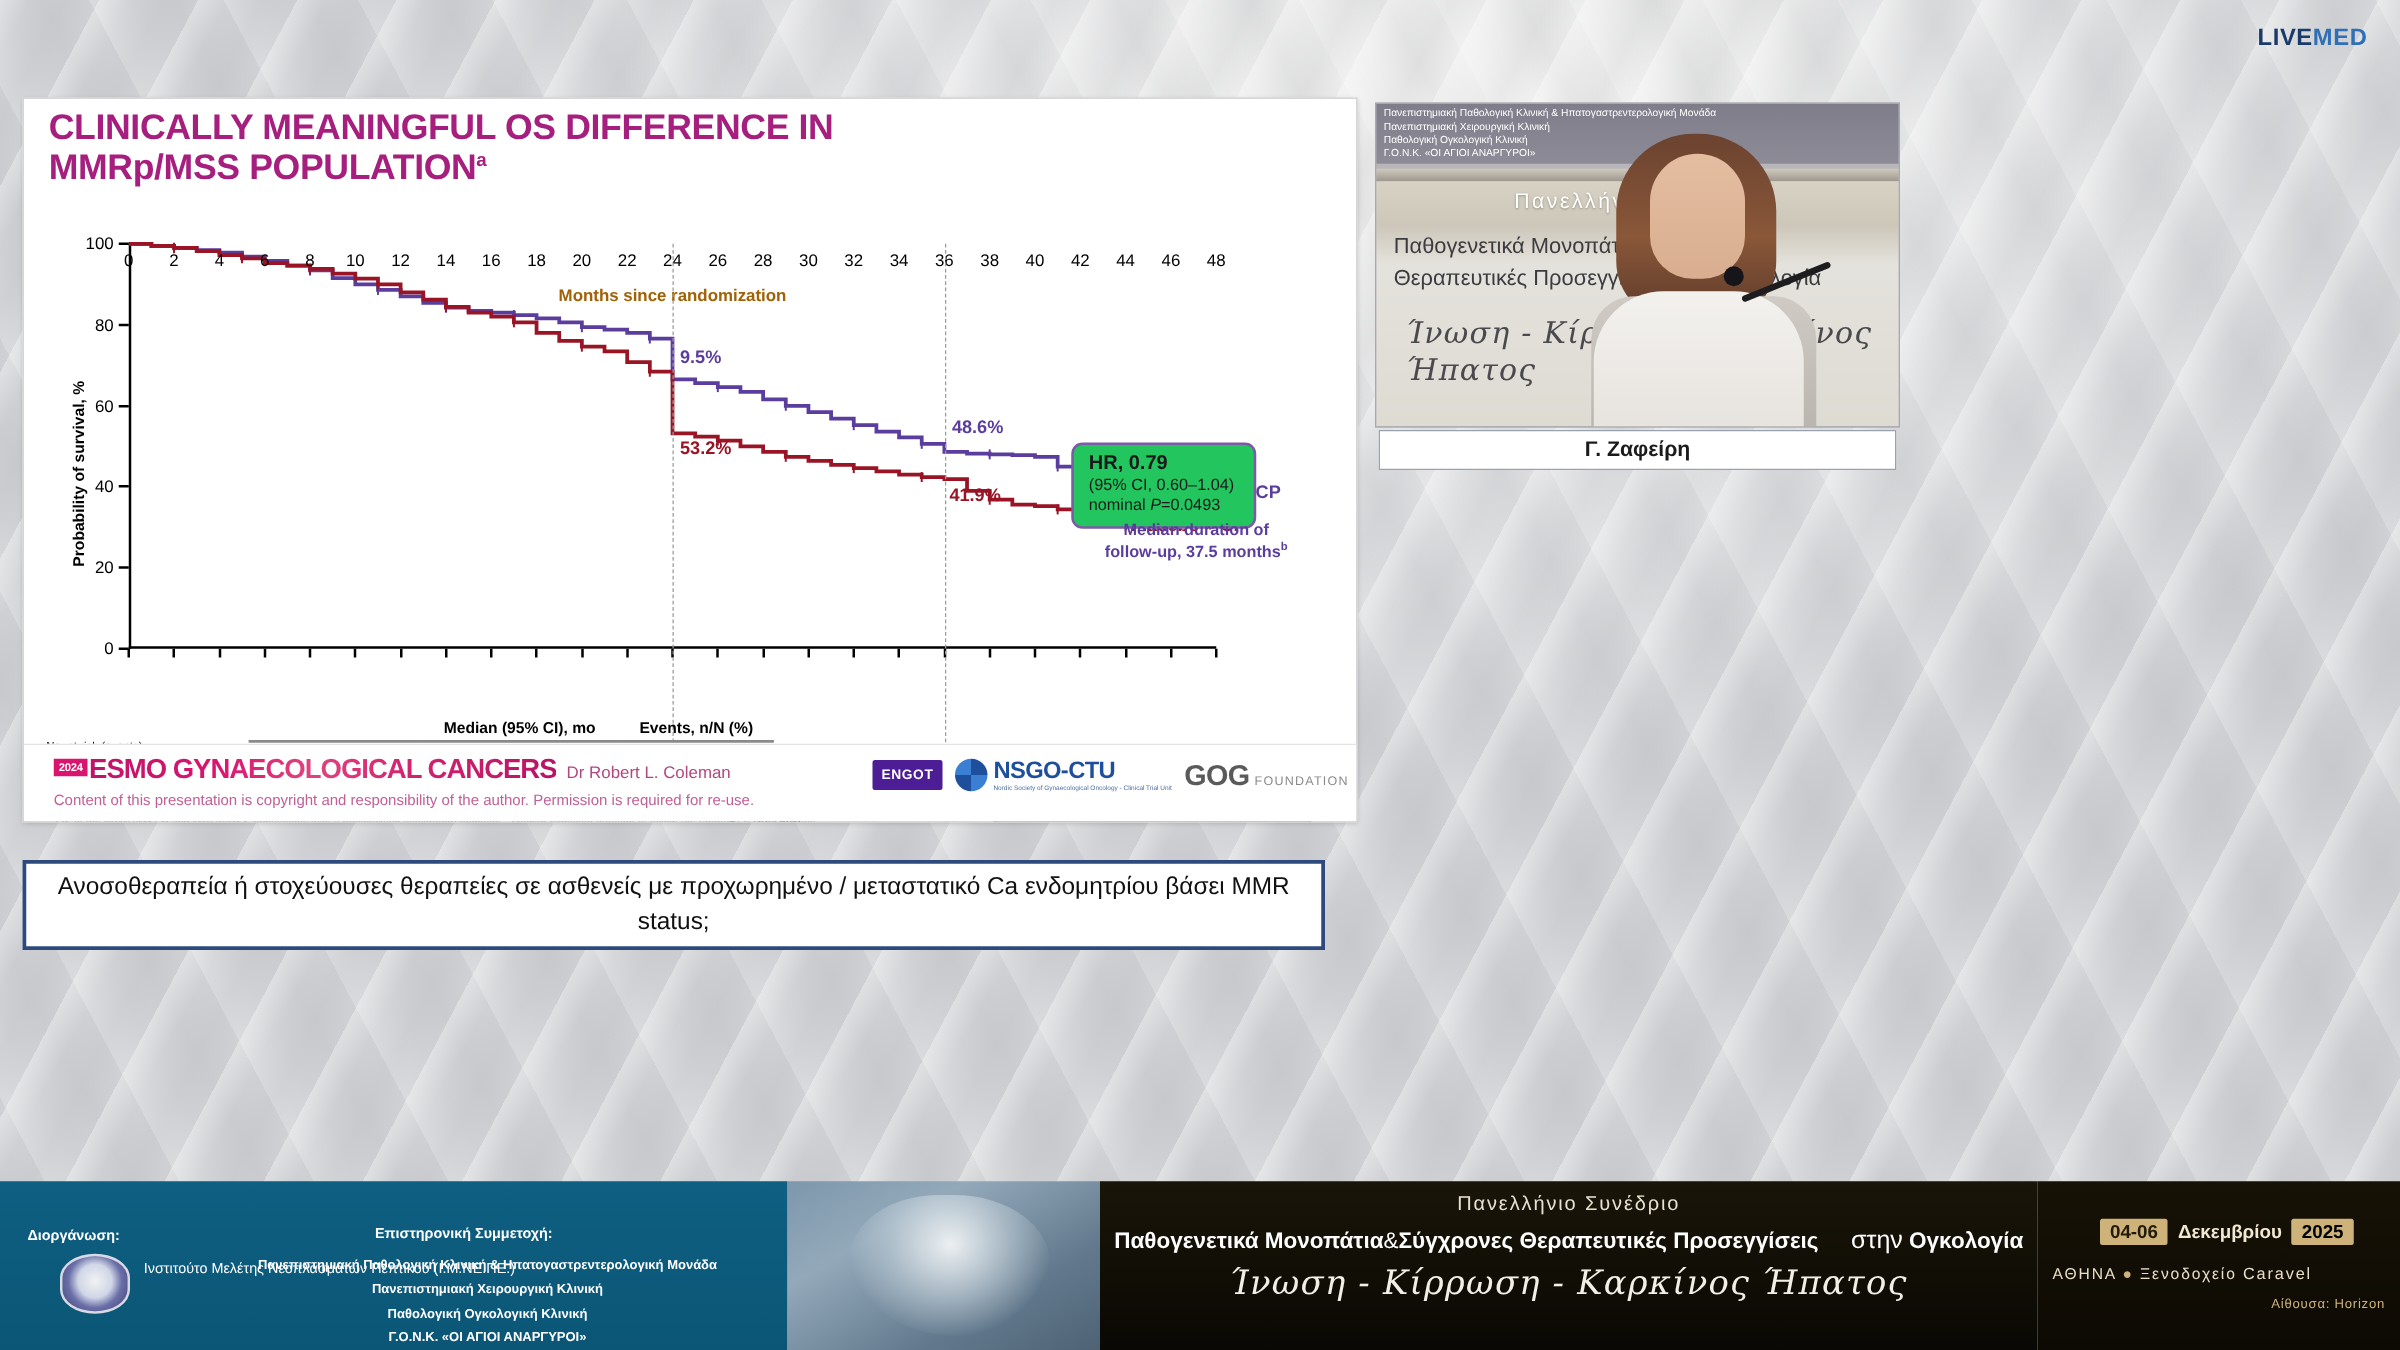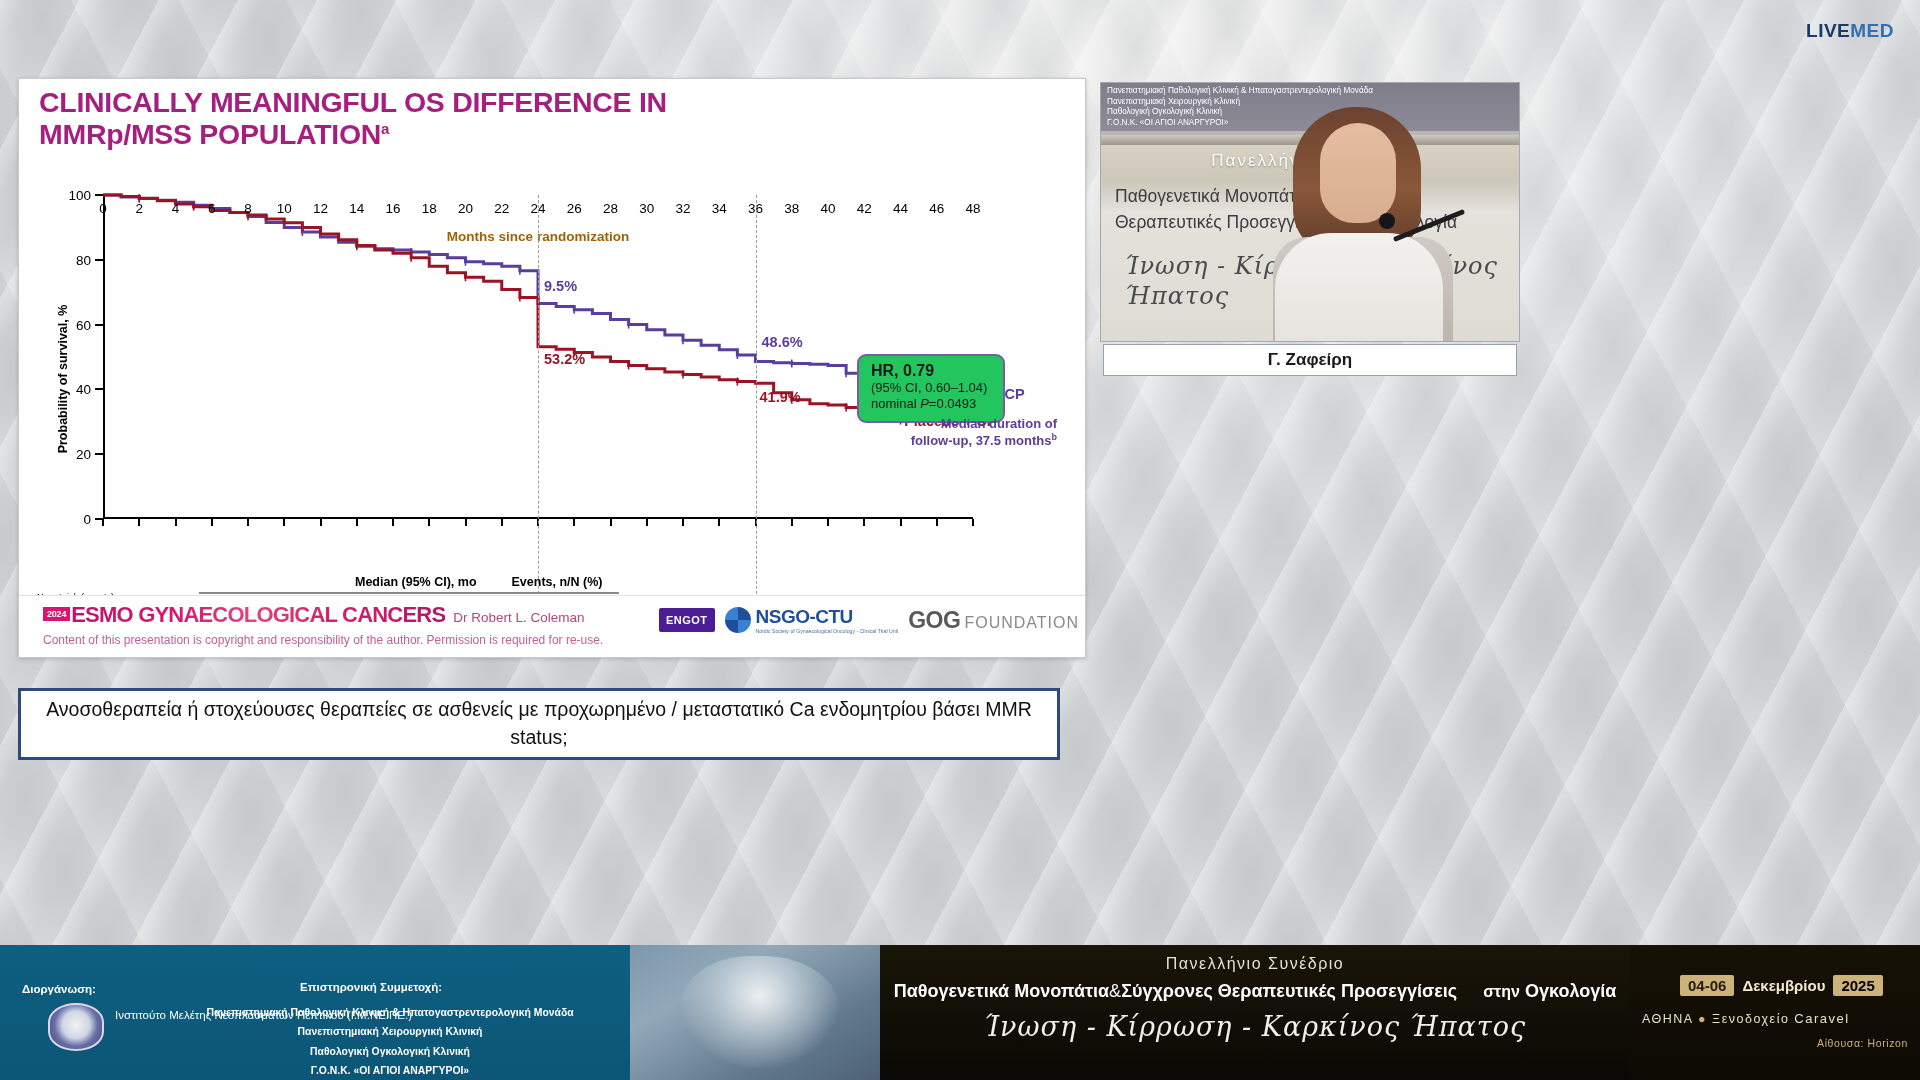--- a/index.html
+++ b/index.html
@@ -104,7 +104,7 @@
   .hrbox .hr-sub i { font-style: italic; }
   .median-dur {
     position:absolute; left: 838px; top: 237px; width: 200px;
-    text-align:right; font-size:13px; font-weight:bold; color:#5b3d9e; line-height:1.25;
+    text-align:center; font-size:13px; font-weight:bold; color:#5b3d9e; line-height:1.25;
   }
   .median-dur sup { font-size: 9px; }
 

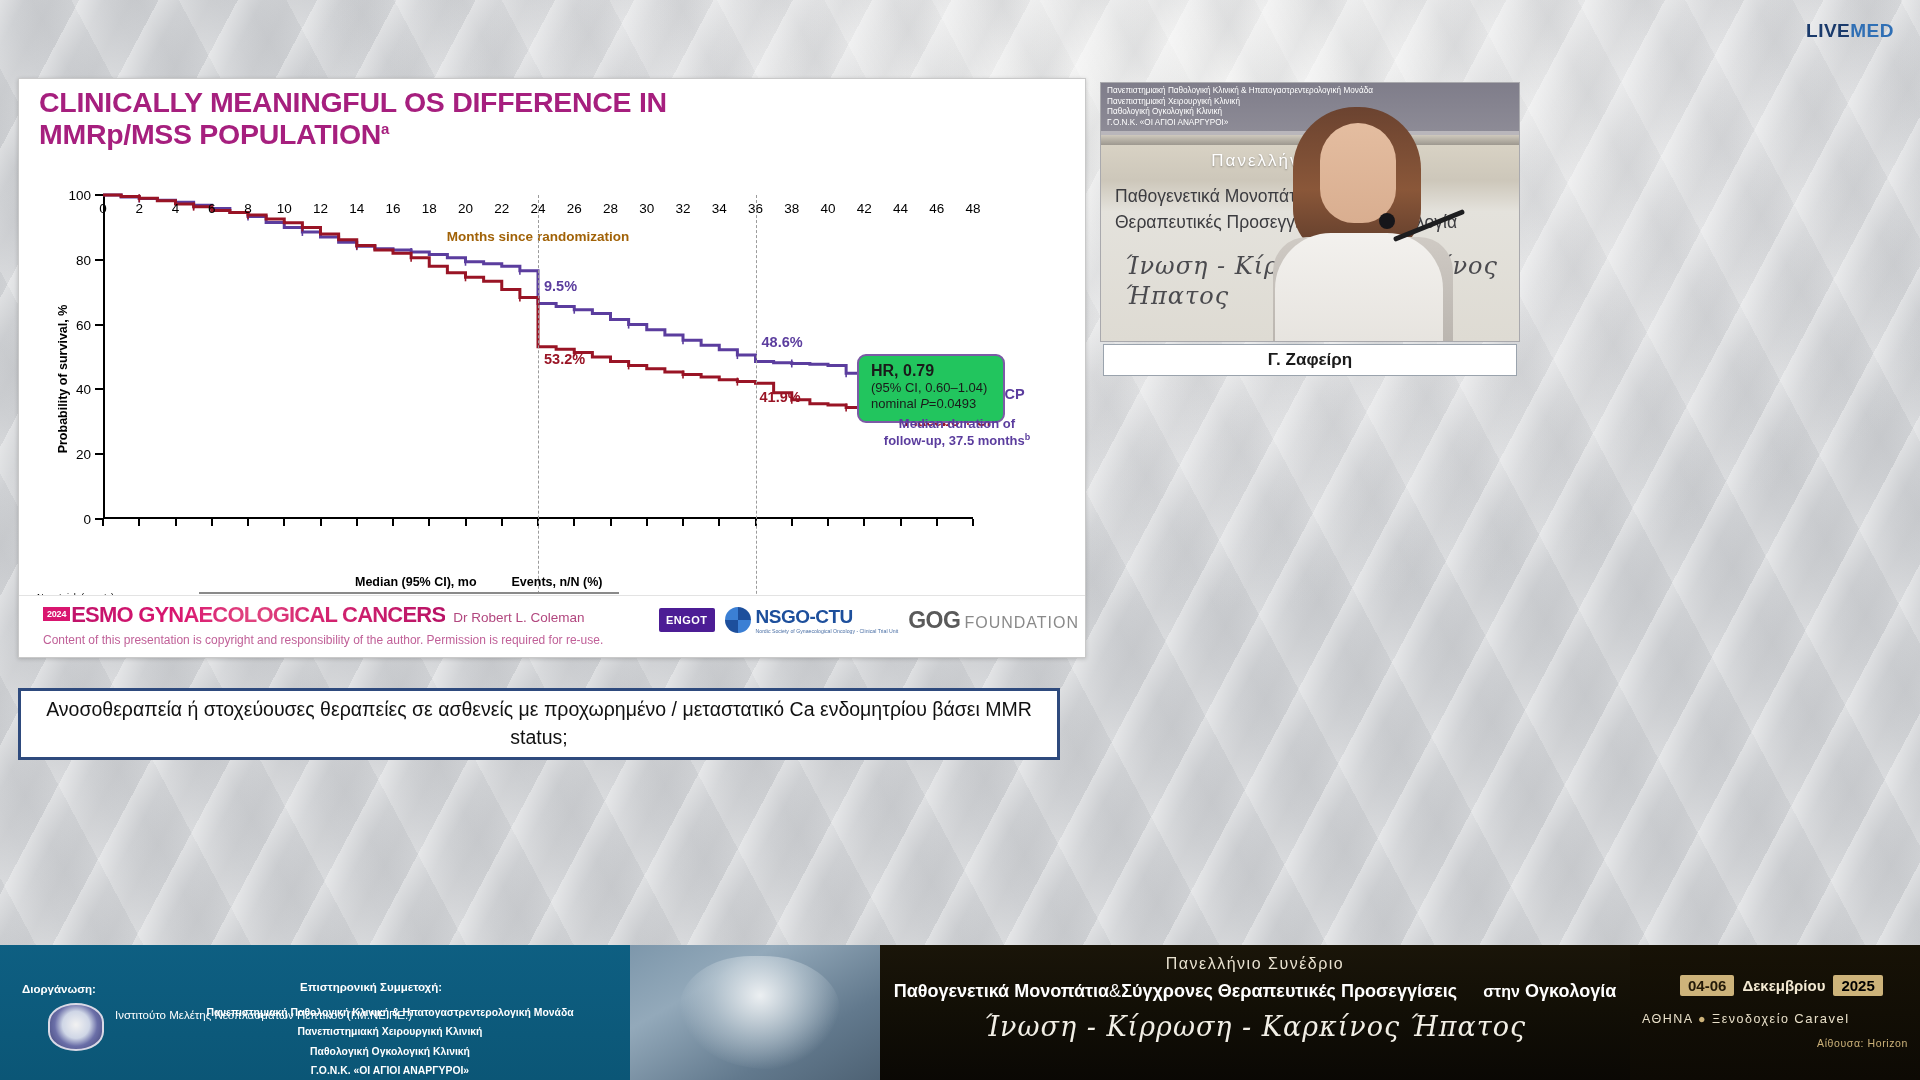--- a/index.html
+++ b/index.html
@@ -195,7 +195,7 @@
   .logo-nsgo .sub { display:block; font-size:5.2px; font-weight:normal; color:#4a6fa5; letter-spacing:0; }
   .logo-gog { display:flex; align-items:baseline; gap:4px; }
   .logo-gog .g { font-size:23px; font-weight:bold; color:#5a5a5a; letter-spacing:-.5px; }
-  .logo-gog .f { font-size:16px; color:#8a8a8a; letter-spacing:1px; }
+  .logo-gog .f { font-size:10px; color:#8a8a8a; letter-spacing:1px; }
 
   
   .video {

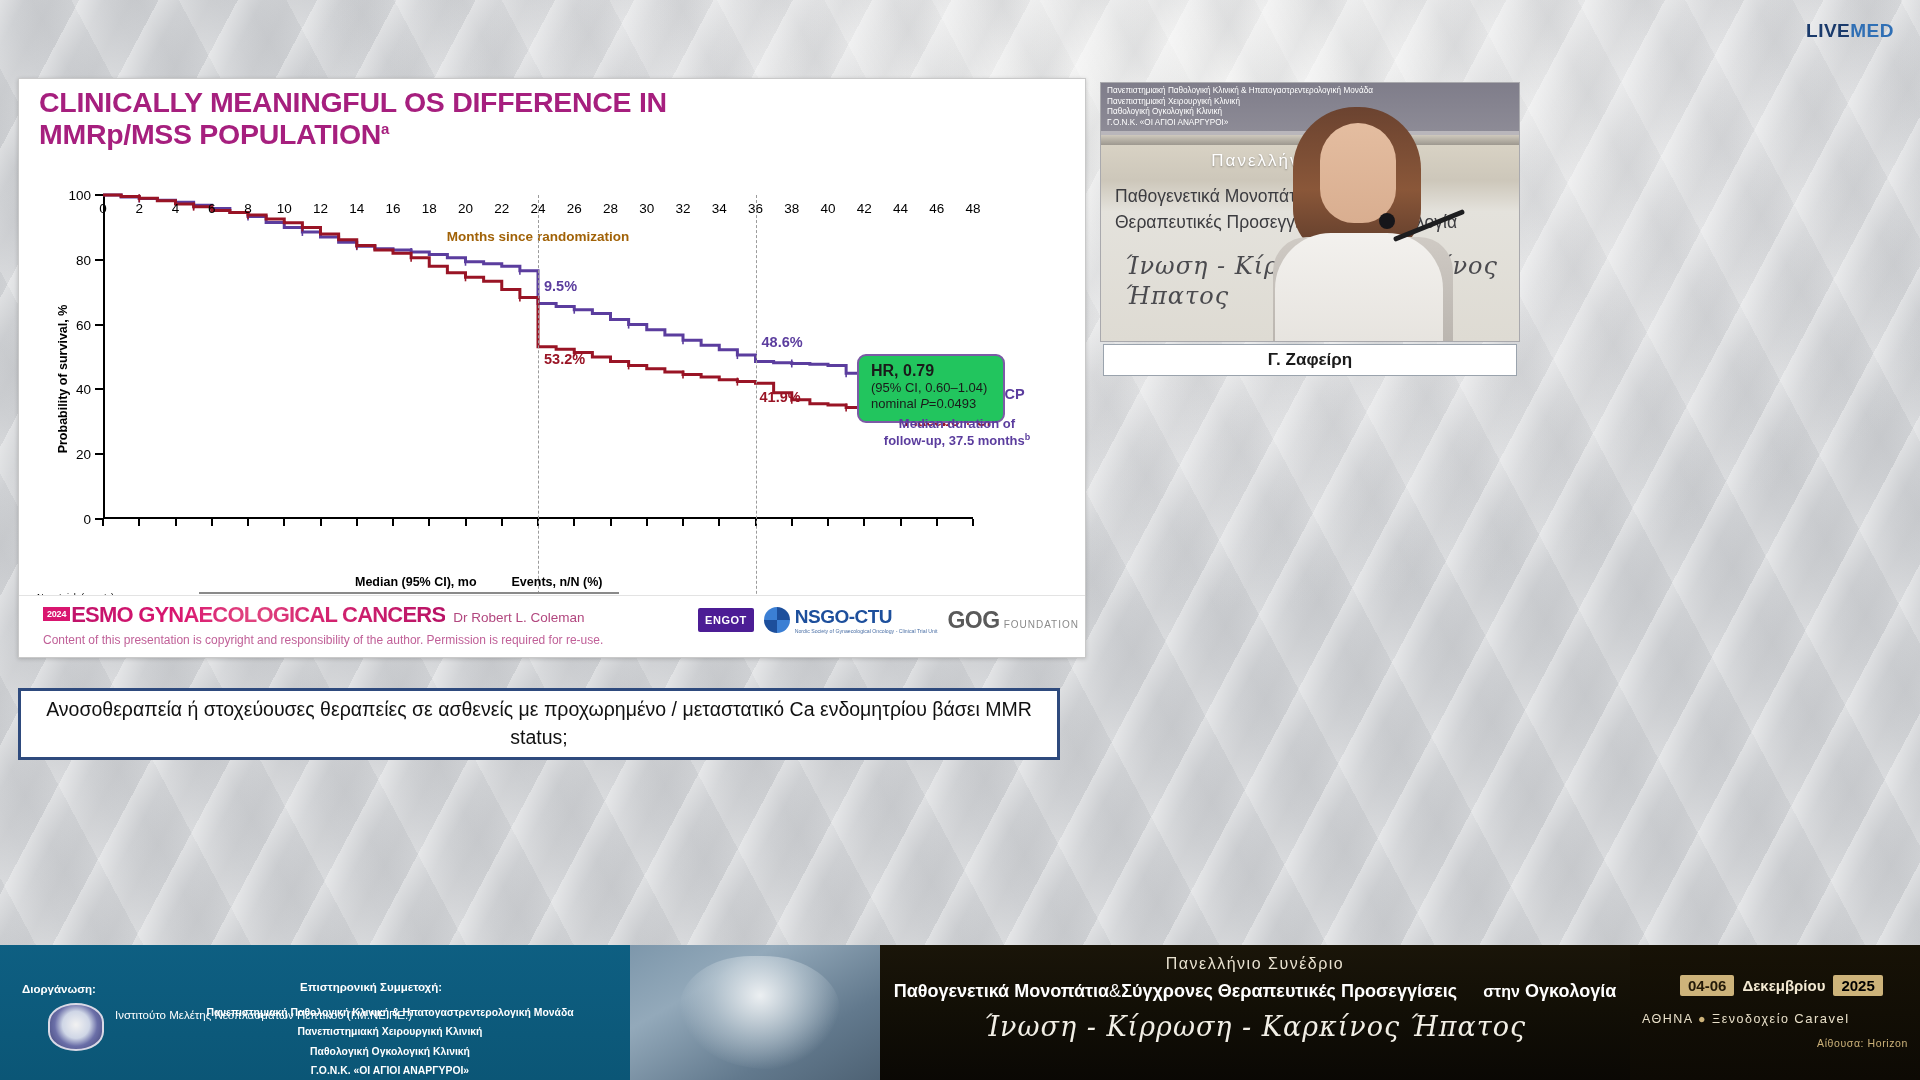--- a/index.html
+++ b/index.html
@@ -311,7 +311,7 @@
   .bn-m1 { position:absolute; left:0; top: 10px; width:100%; text-align:center; font-size: 16px; color:#e8e1cf; letter-spacing: 1.5px; }
   .bn-m2 { position:absolute; left:0; top: 36px; width:100%; text-align:center; font-size: 18px; font-weight:bold; }
   .bn-m2 .amp { font-weight: normal; }
-  .bn-m2 .sm { font-size: 16px; font-weight:bold;margin-left:21px; }
+  .bn-m2 .sm { font-size: 20px; font-weight:normal;margin-left:21px; }
   .bn-m3 {
     position:absolute; left:0; top: 66px; width:100%; text-align:center;
     font-family:"DejaVu Serif", serif; font-style: italic; font-size: 27px; letter-spacing: 1px; color:#f2efe6;

